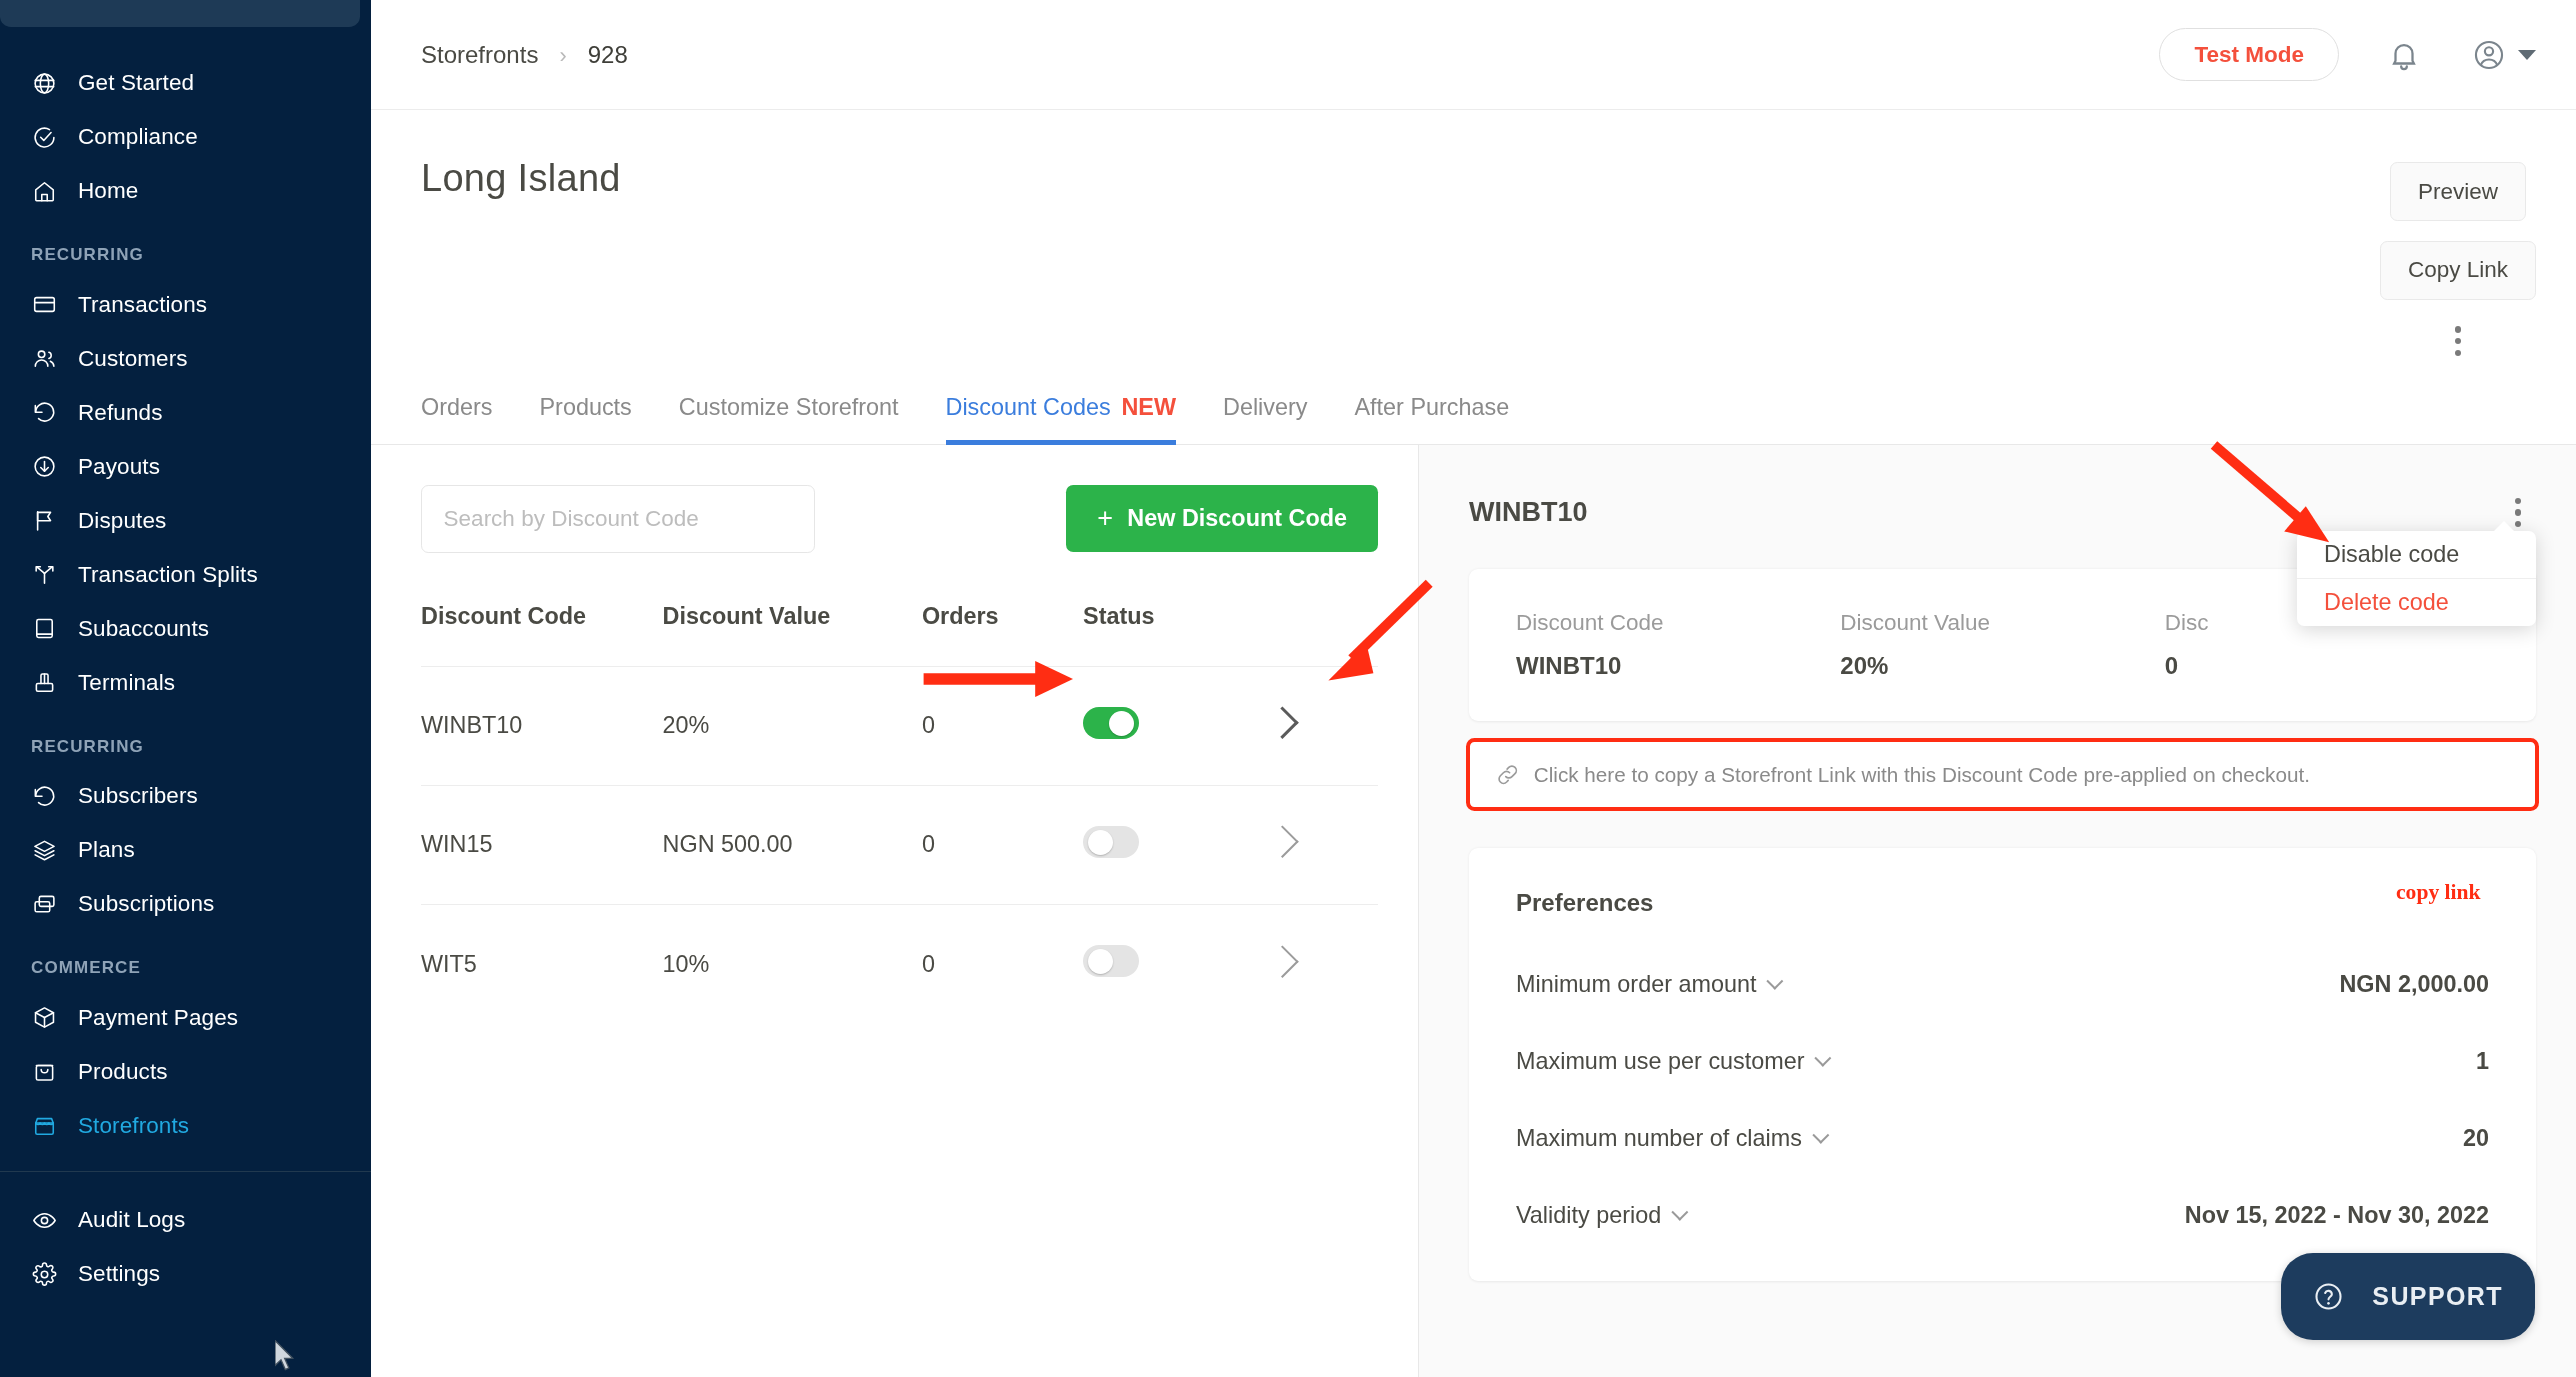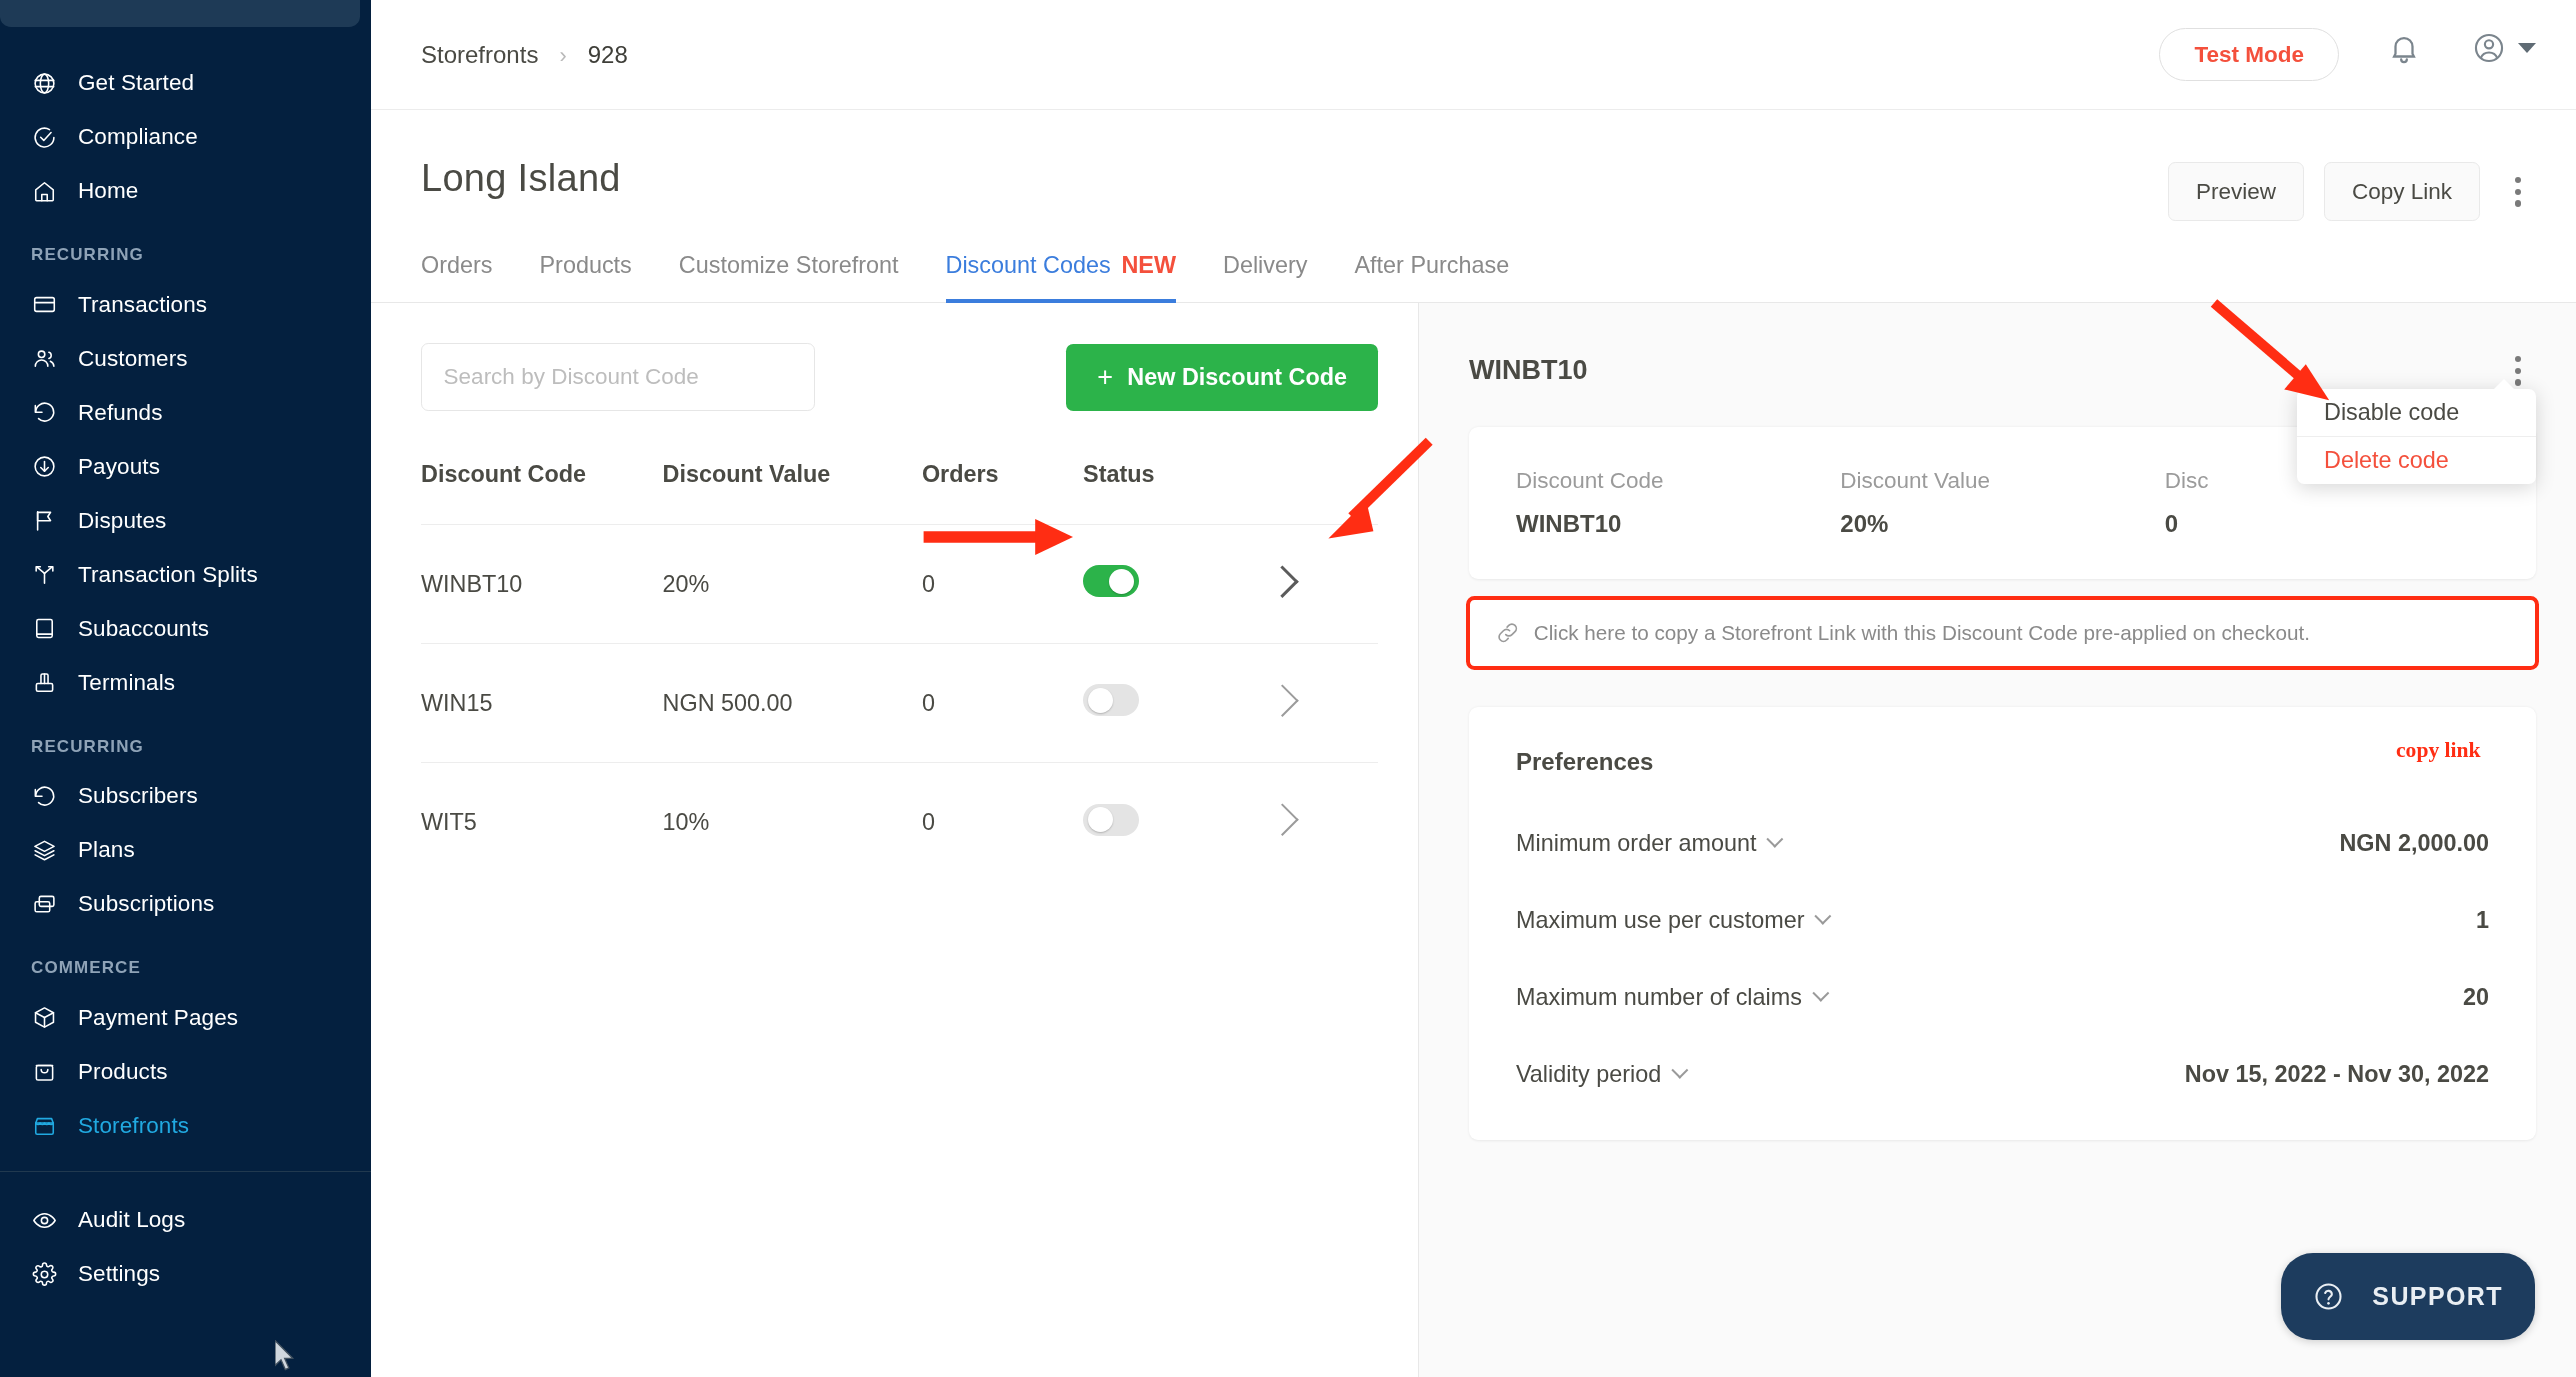--- a/index.html
+++ b/index.html
@@ -53,7 +53,7 @@
   .crumb { font-size: 24px; color: #4a4a44; }
   .crumb .sep { color: #b9b9b9; font-size: 21.6px; margin: 0 14.4px; }
   .crumb .cur { color: #3e3e38; }
-  .topbar-right { margin-left: auto; display: flex; align-items: flex-start; gap: 44px; }
+  .topbar-right { margin-left: auto; display: flex; align-items: center; gap: 44px; }
   .test-mode {
     border: 0.9px solid #e0e0e0; border-radius: 31px;
     color: #f4503c; font-size: 22.5px; font-weight: bold;

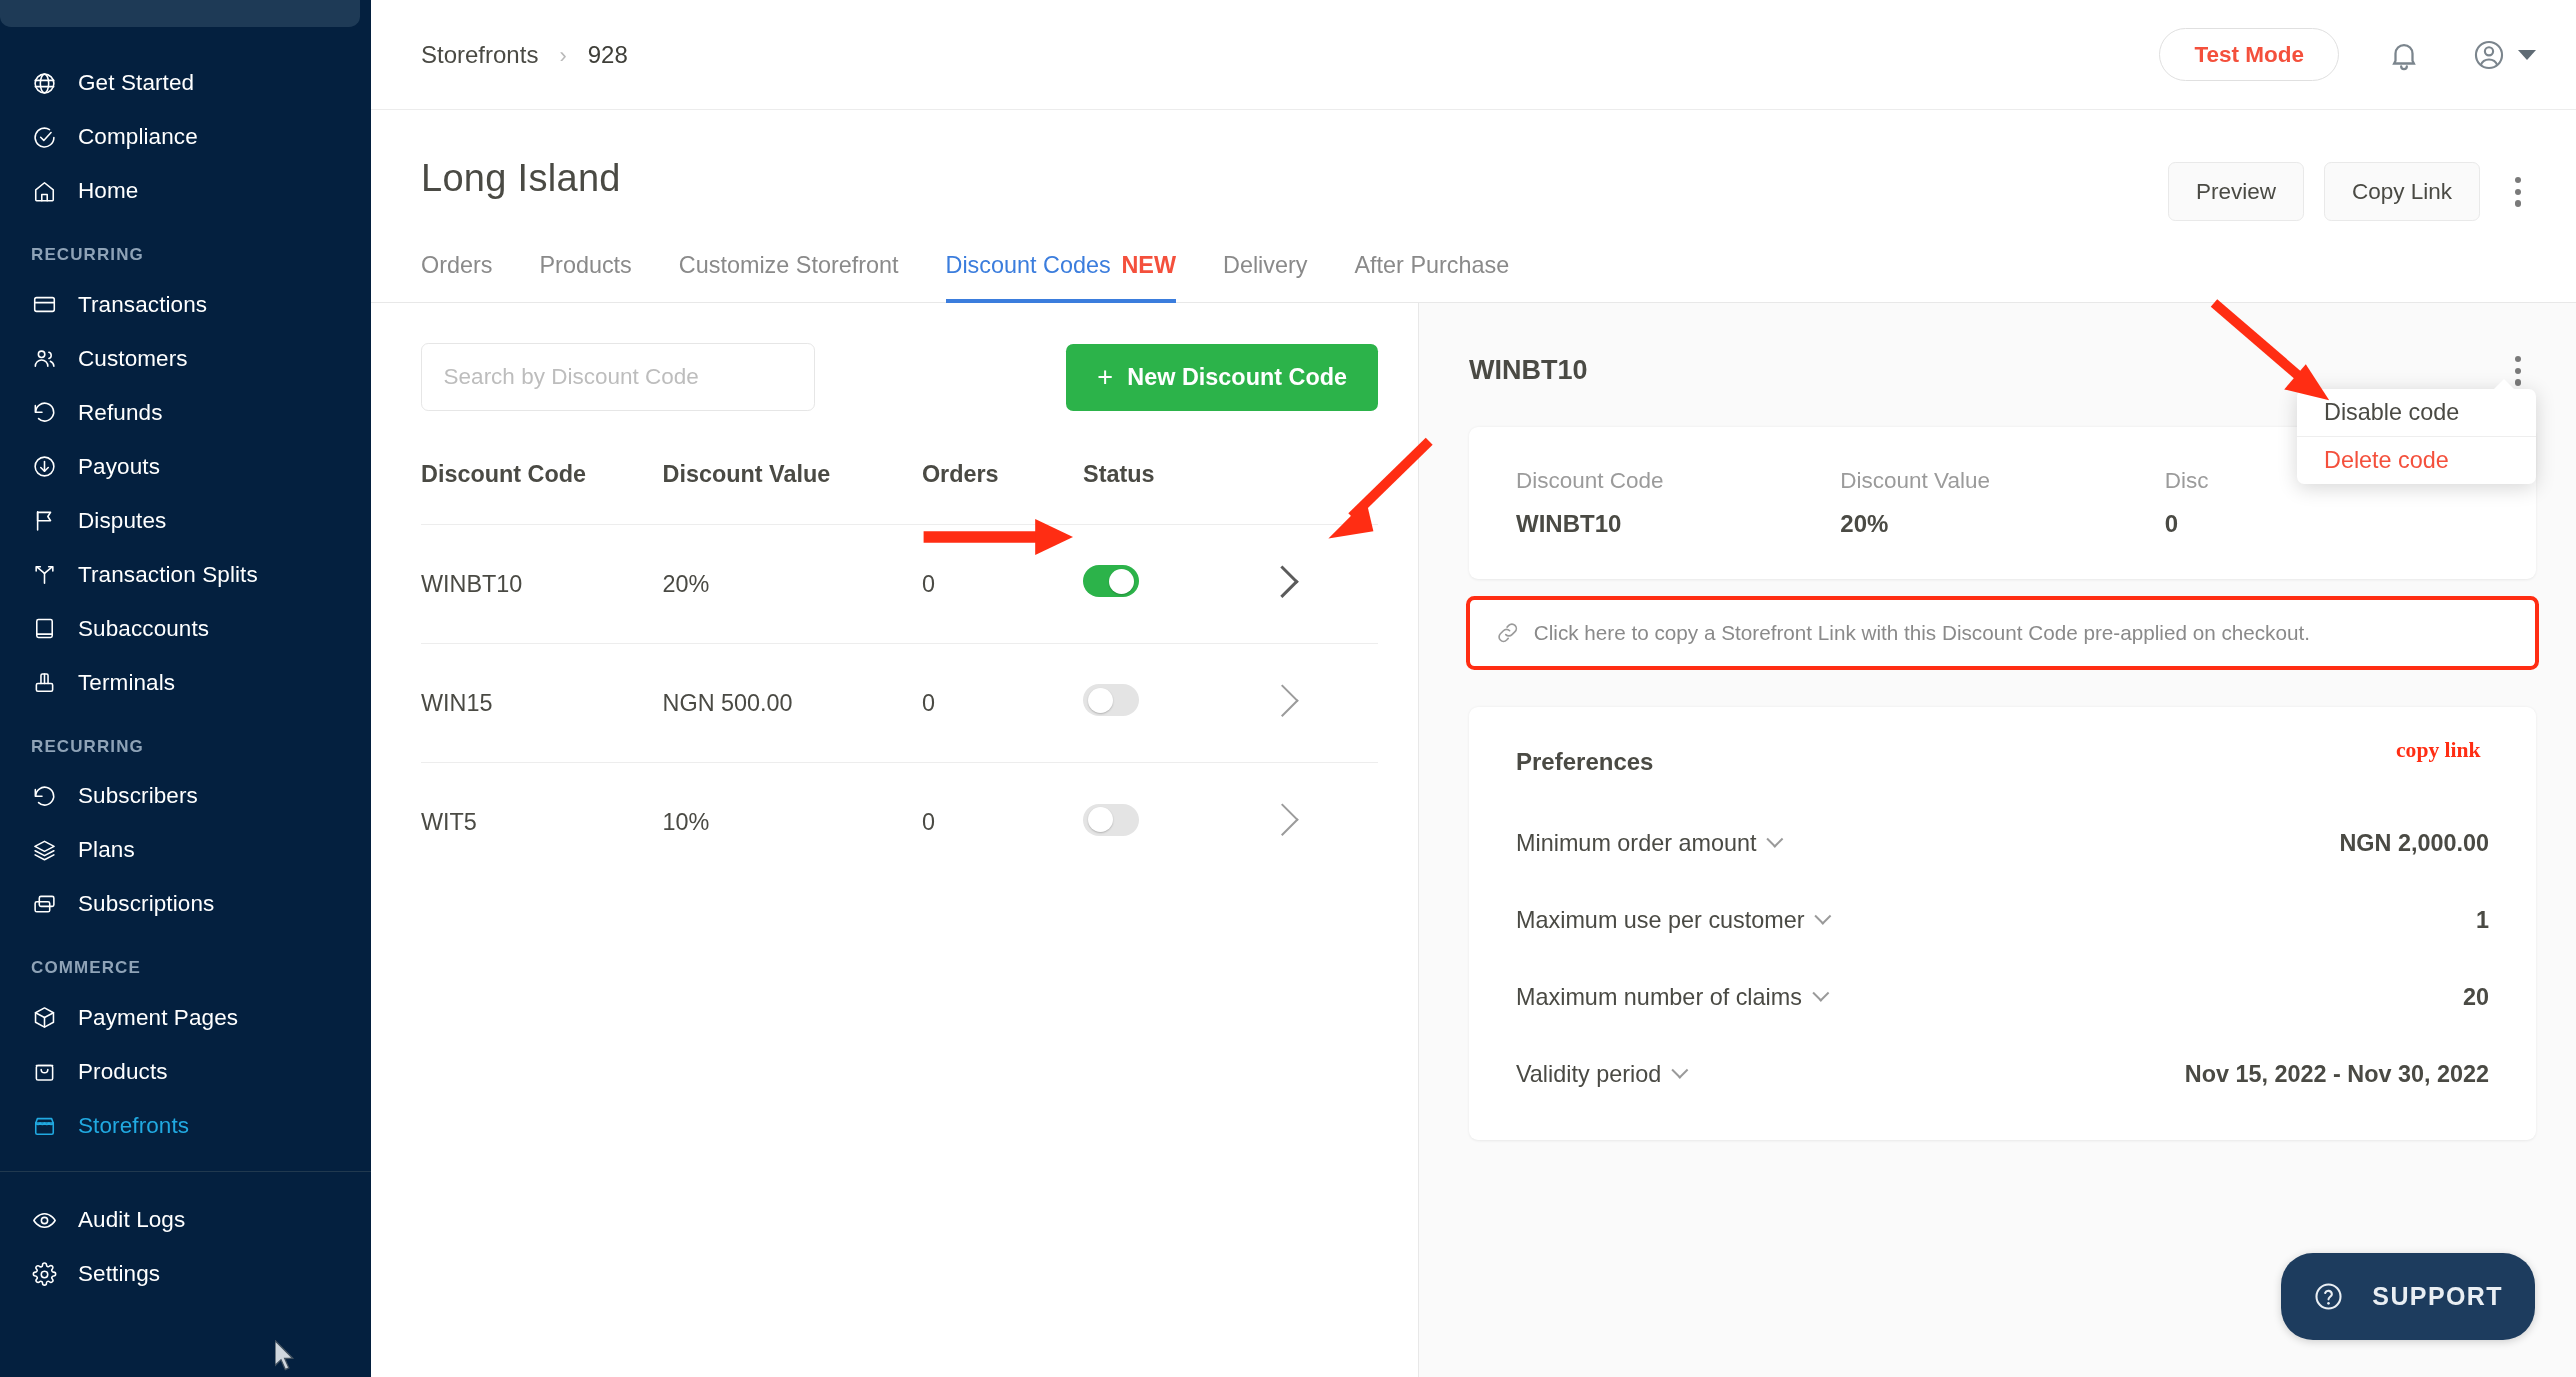--- a/index.html
+++ b/index.html
@@ -66,7 +66,7 @@
 
   .page-head { padding: 47px 40px 0 50px; display: flex; align-items: flex-start; }
   .page-title { font-size: 38px; color: #4a4a44; font-weight: normal; letter-spacing: 0.3px; }
-  .page-actions { margin-left: auto; display: flex; align-items: center; gap: 20px; margin-top: 5.4px; }
+  .page-actions { margin-left: auto; display: flex; align-items: center; gap: 20px; margin-top: 5.4px; flex-direction: column; }
   .btn-ghost {
     background: #fafafa; border: 0.9px solid #e9e9e9; border-radius: 7.2px;
     font-size: 22.5px; color: #4a4a44; padding: 15.3px 27px; cursor: pointer; white-space: nowrap;

